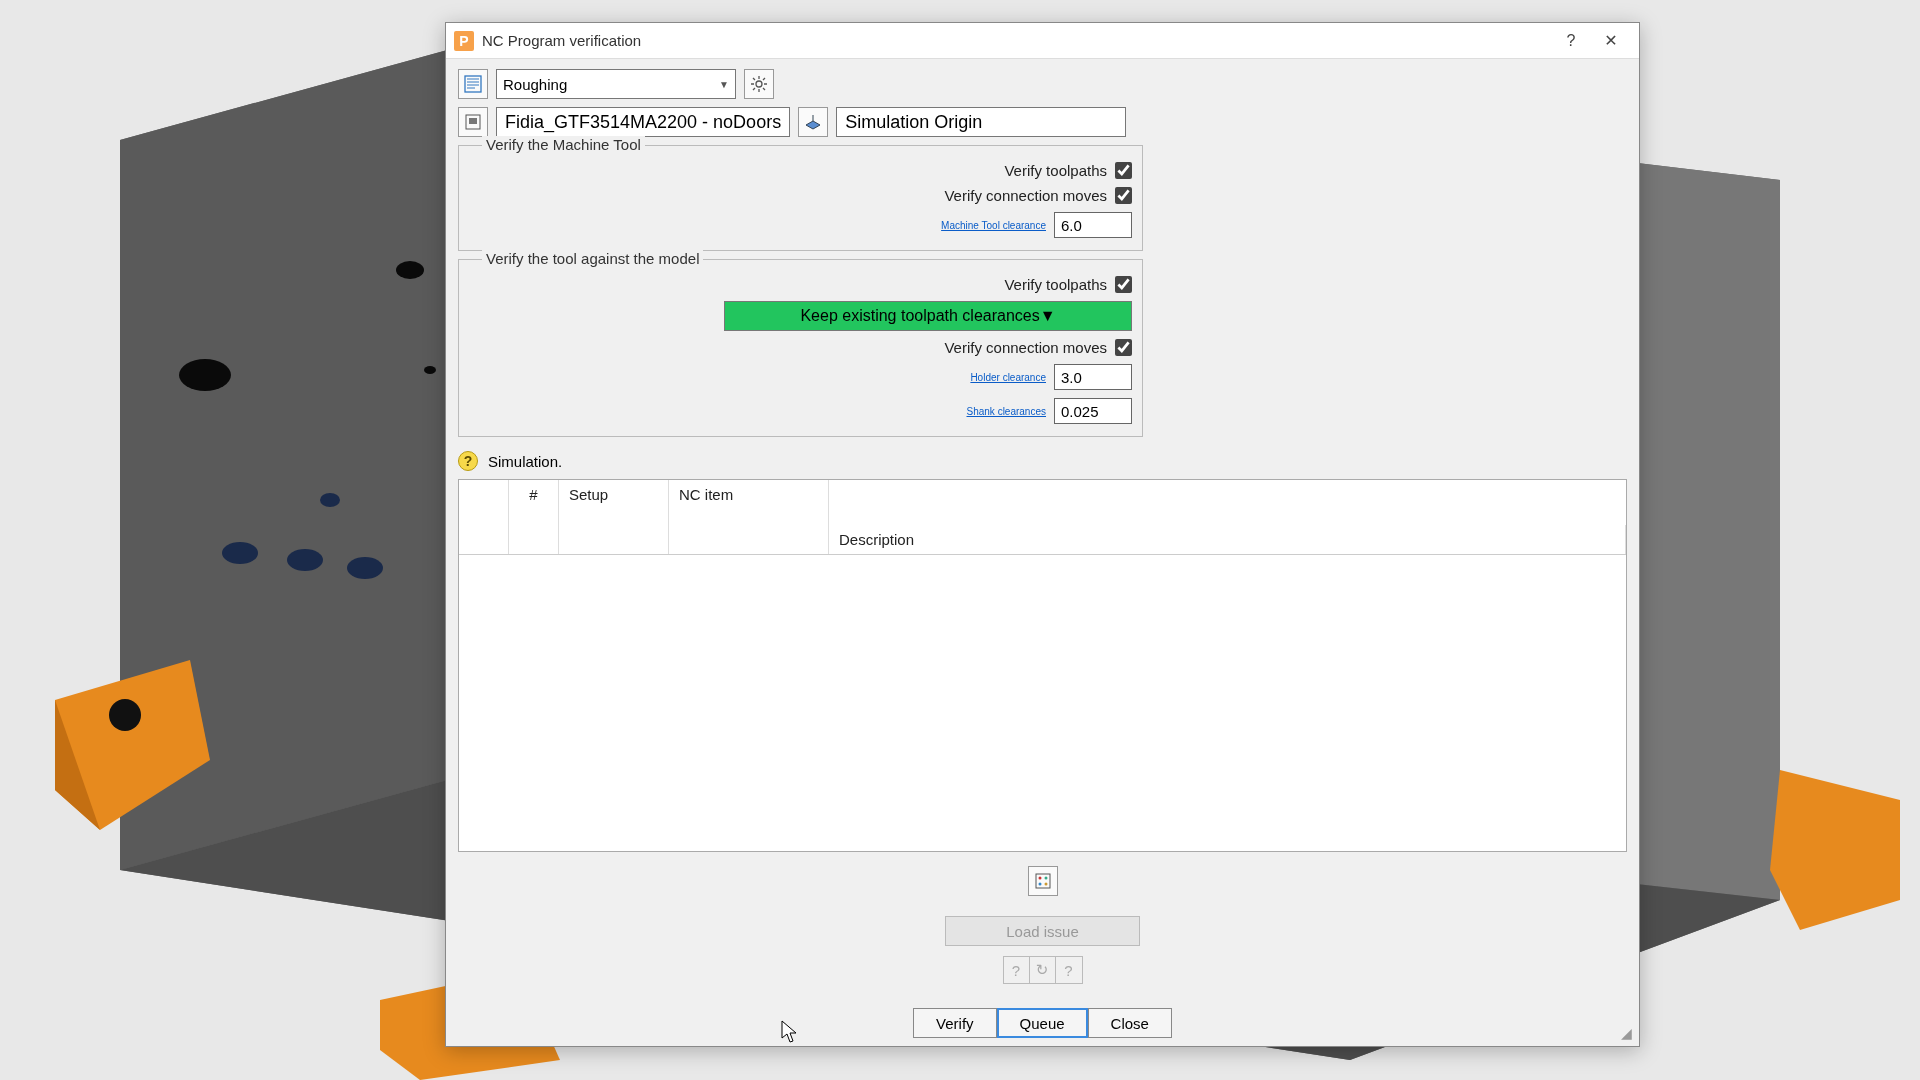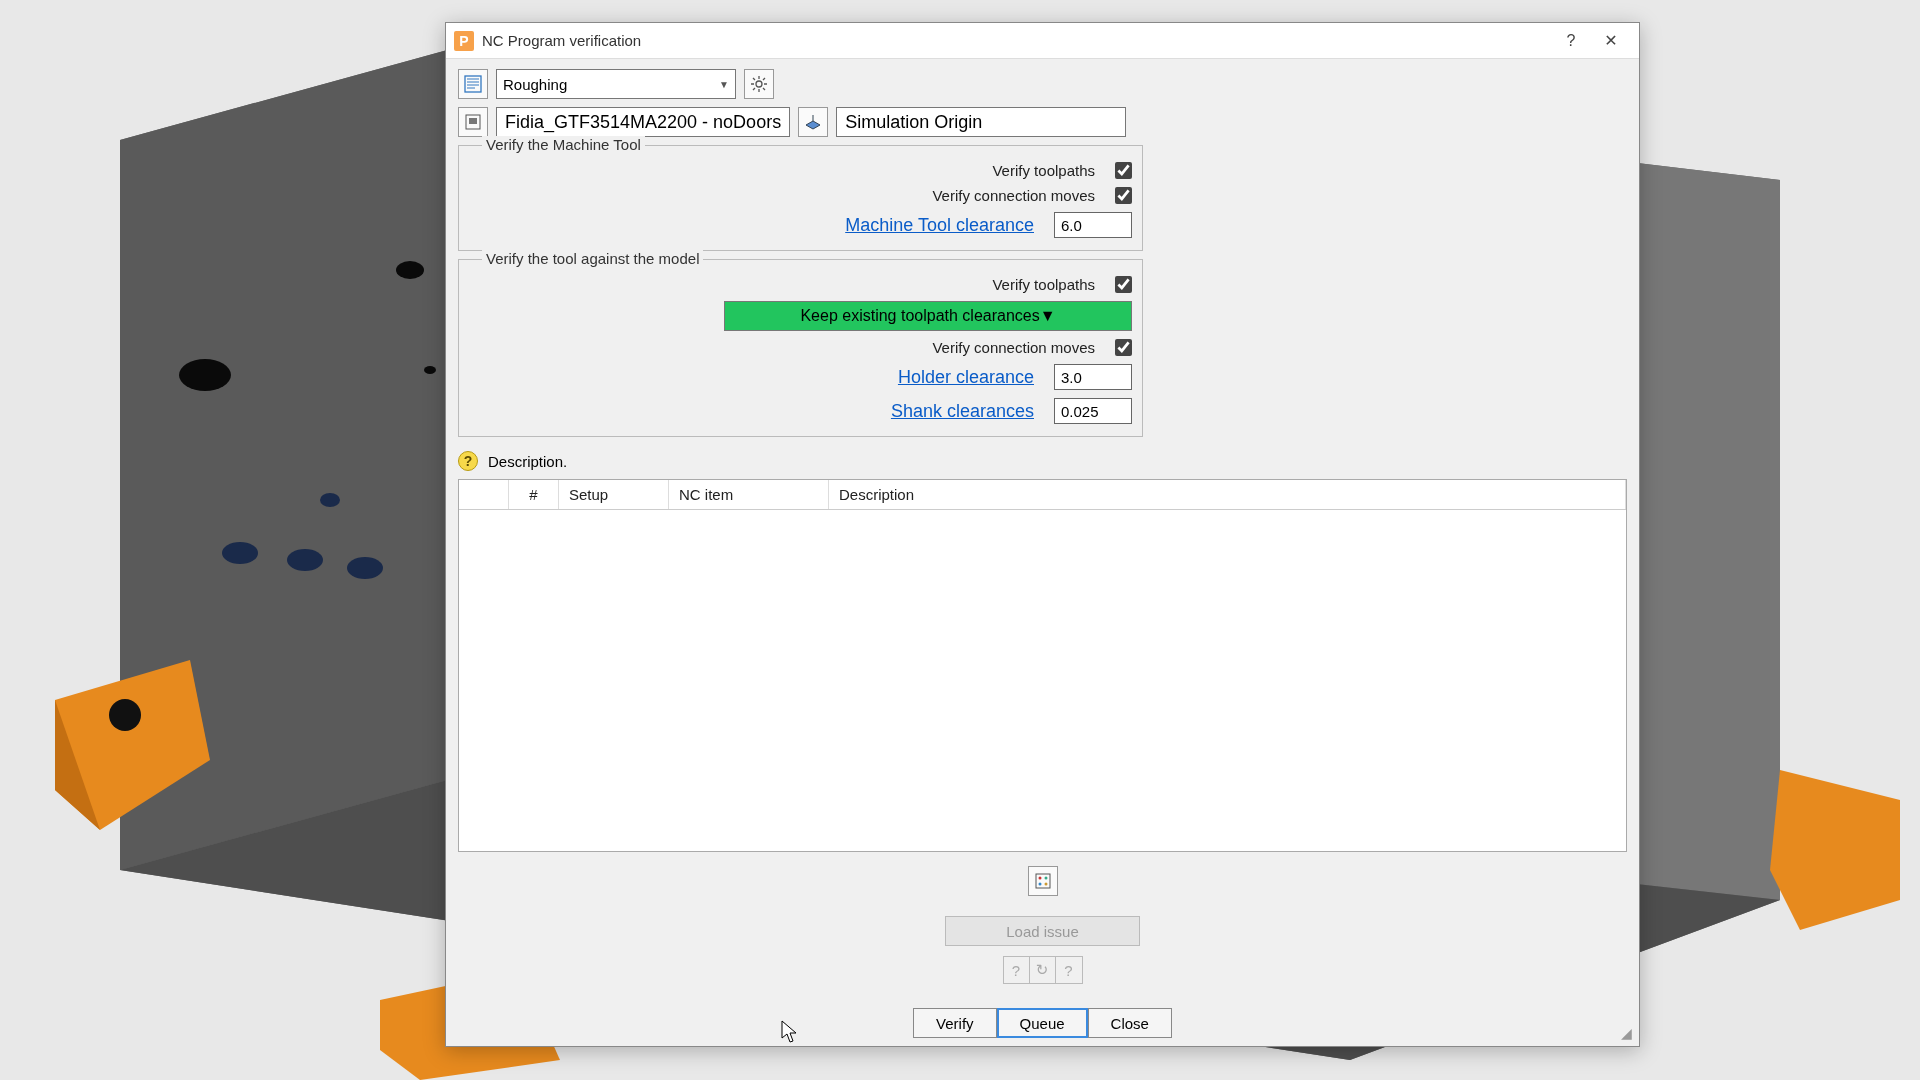--- a/index.html
+++ b/index.html
@@ -59,7 +59,7 @@
   background: #f0f0f0; max-width: 685px;
 }
 .group .legend { position: absolute; top: -10px; left: 23px; background: #f0f0f0; padding: 0 4px; font-size: 15px; color:#333; }
-.group-row { display: flex; align-items: center; justify-content: flex-end; gap: 20px; margin-top: 8px; }
+.group-row { display: flex; align-items: center; justify-content: flex-end; gap: 8px; margin-top: 8px; }
 .group-row label { font-size: 15px; color: #222; }
 .link { color: #0a5cc8; text-decoration: underline; cursor: pointer; font-size: 18px; }
 .checkbox { width: 17px; height: 17px; accent-color: #444; cursor: pointer; }

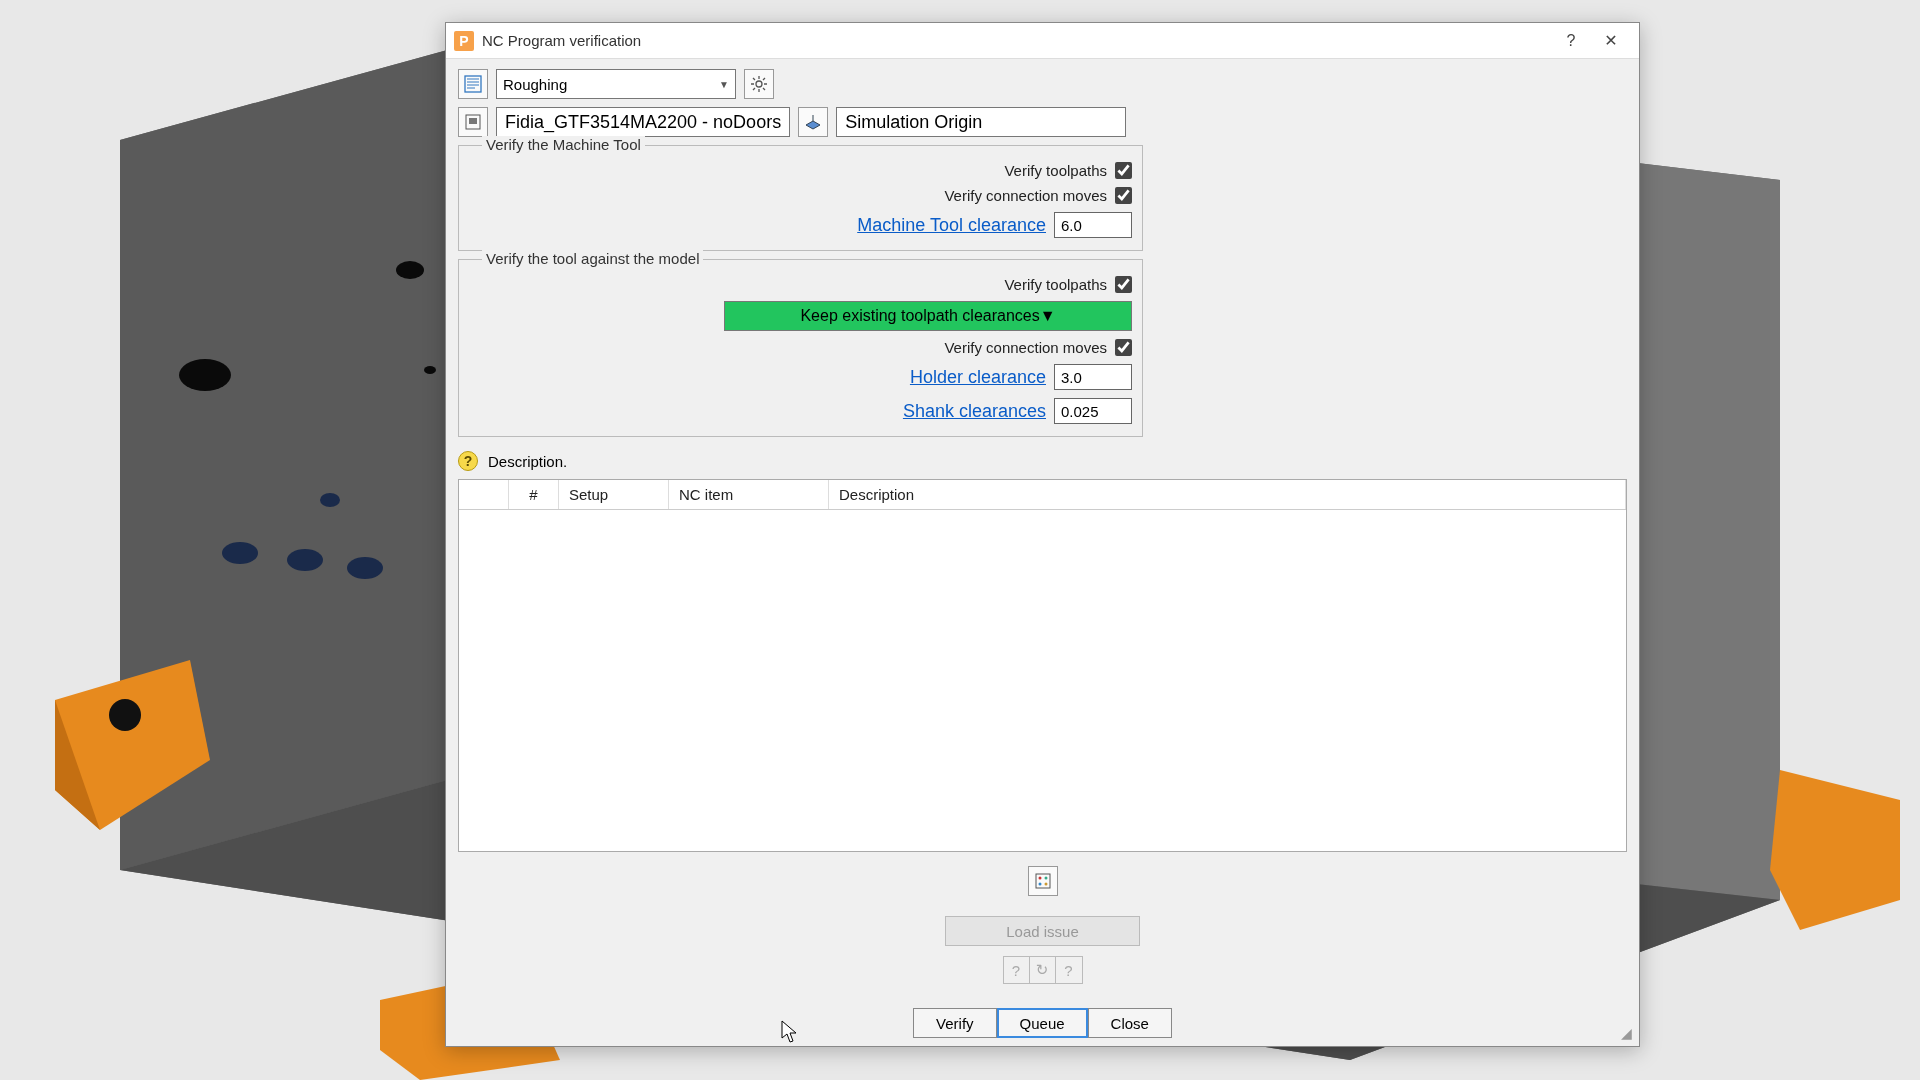--- a/index.html
+++ b/index.html
@@ -61,7 +61,7 @@
 .group .legend { position: absolute; top: -10px; left: 23px; background: #f0f0f0; padding: 0 4px; font-size: 15px; color:#333; }
 .group-row { display: flex; align-items: center; justify-content: flex-end; gap: 8px; margin-top: 8px; }
 .group-row label { font-size: 15px; color: #222; }
-.link { color: #0a5cc8; text-decoration: underline; cursor: pointer; font-size: 18px; }
+.link { color: #0a5cc8; text-decoration: underline; cursor: pointer; font-size: 10px; }
 .checkbox { width: 17px; height: 17px; accent-color: #444; cursor: pointer; }
 .num-input { width: 78px; height: 26px; border: 1px solid #666; background:#fff; padding: 0 6px; font-size: 15px; }
 

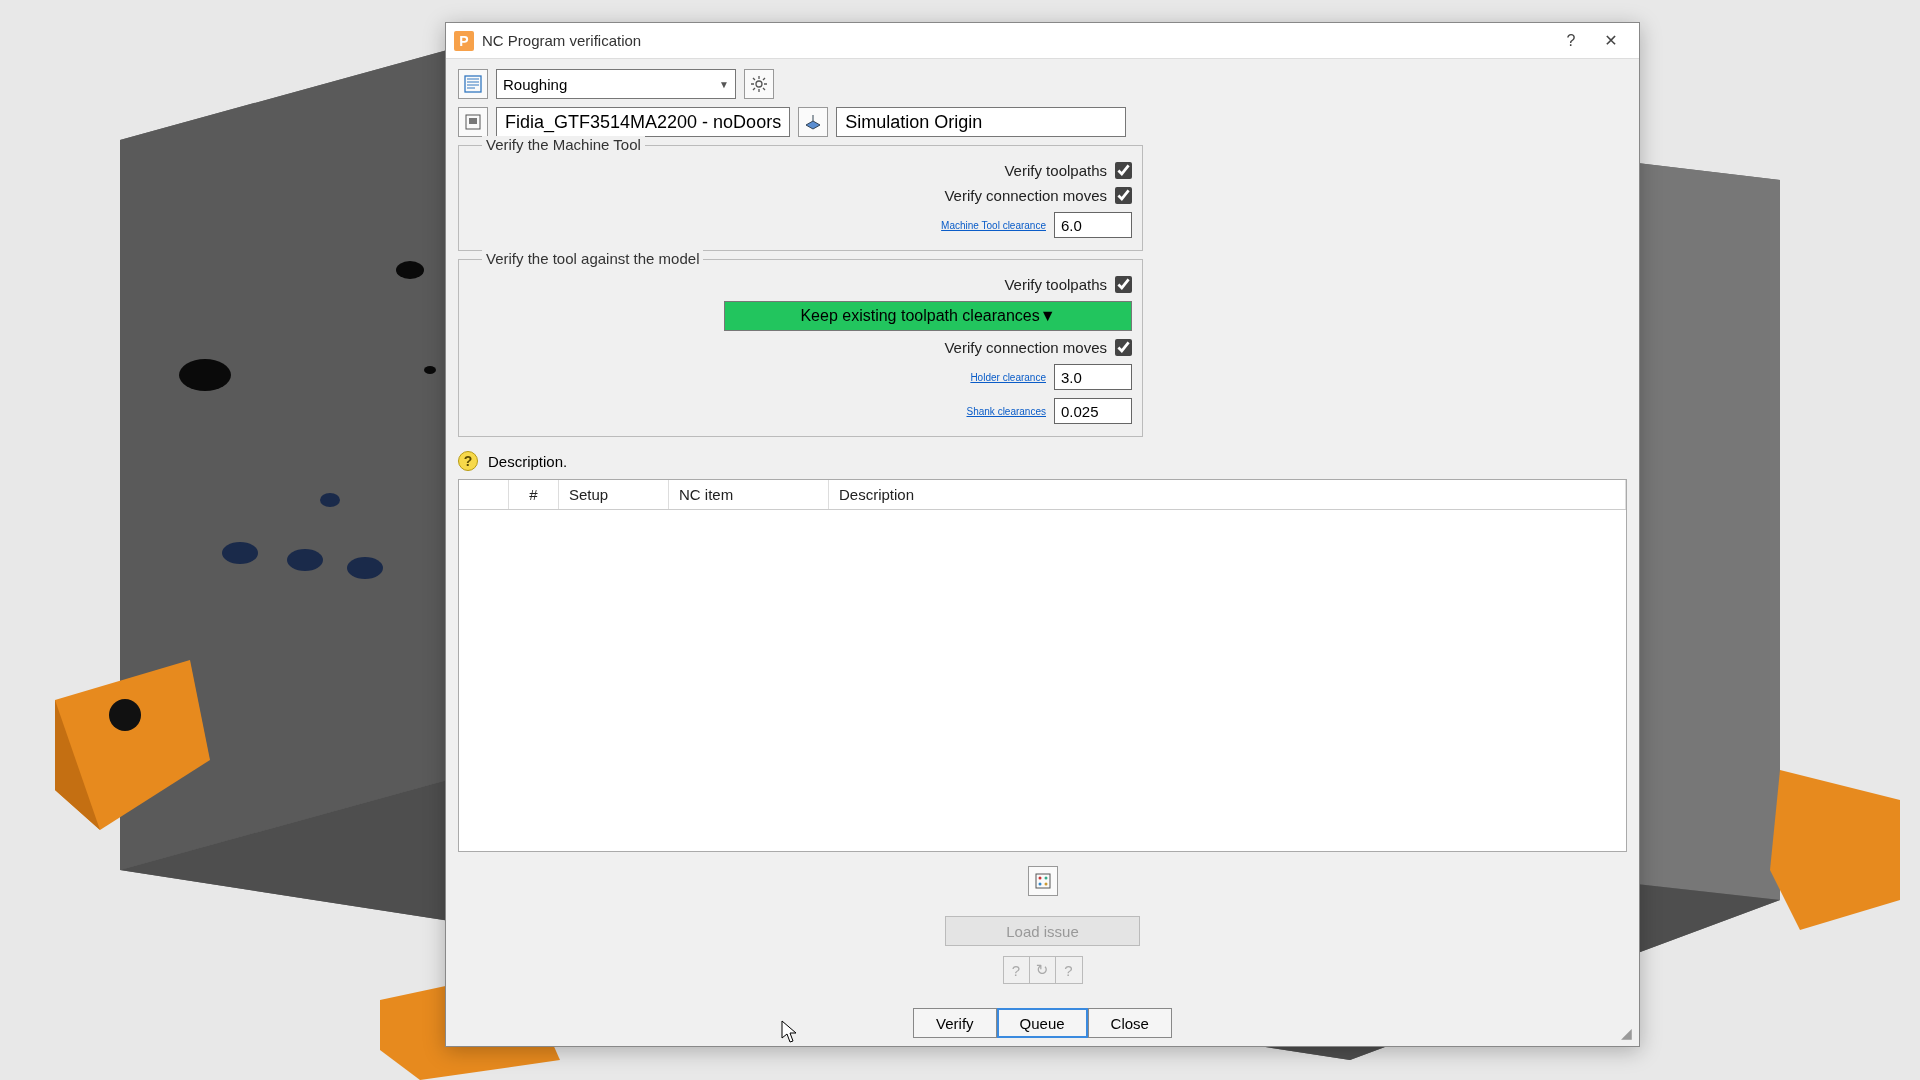--- a/index.html
+++ b/index.html
@@ -223,7 +223,7 @@
 
     <div class="status-row">
       <span class="status-icon">?</span>
-      <span style="font-size:15px">Description.</span>
+      <span style="font-size:15px">Simulation.</span>
     </div>
 
     <div class="table">

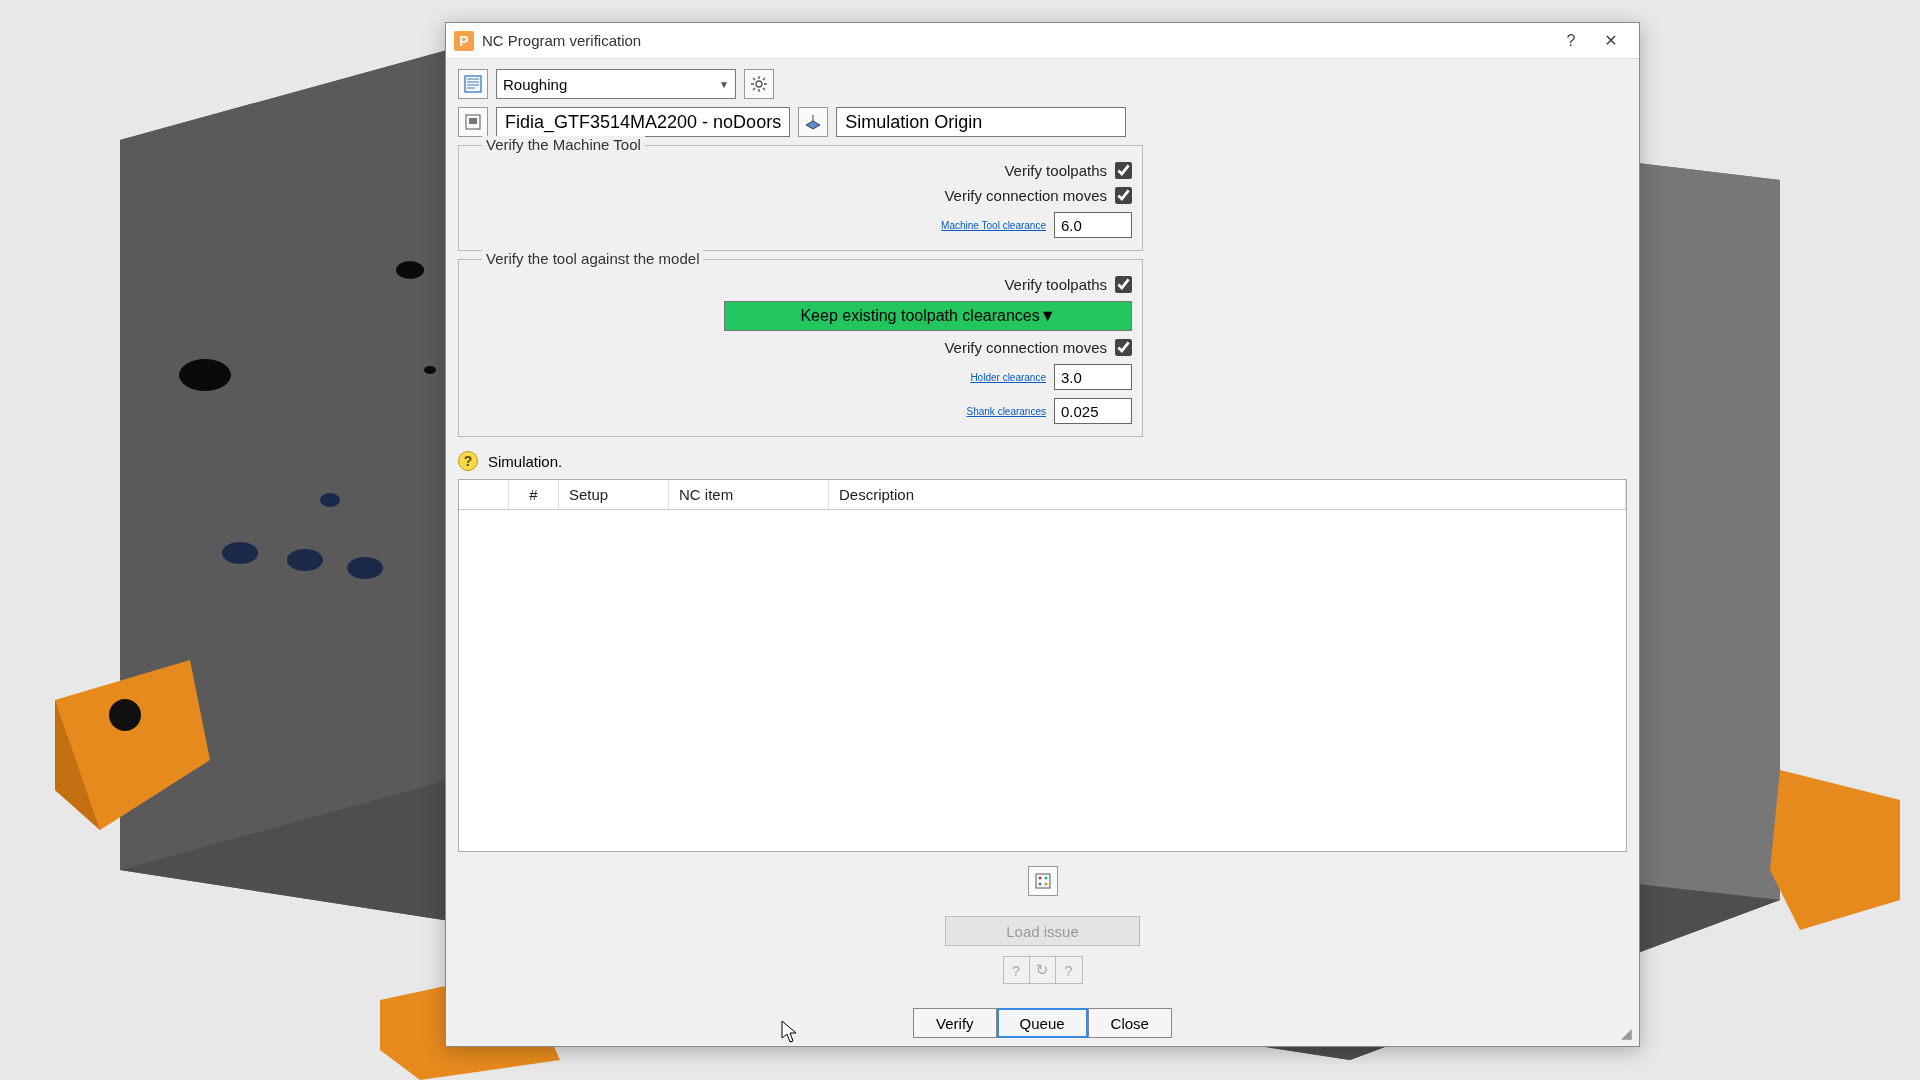--- a/index.html
+++ b/index.html
@@ -83,7 +83,7 @@
 .th.c1 { width:50px; text-align:center; }
 .th.c2 { width:110px; }
 .th.c3 { width:160px; }
-.th.c4 { flex:1; }
+.th.c4 { flex:1;margin-top:45px; }
 .tbody { flex:1; }
 
 .bottom-row { display:flex; align-items:center; gap:10px; margin-top:6px;flex-direction:column; }

